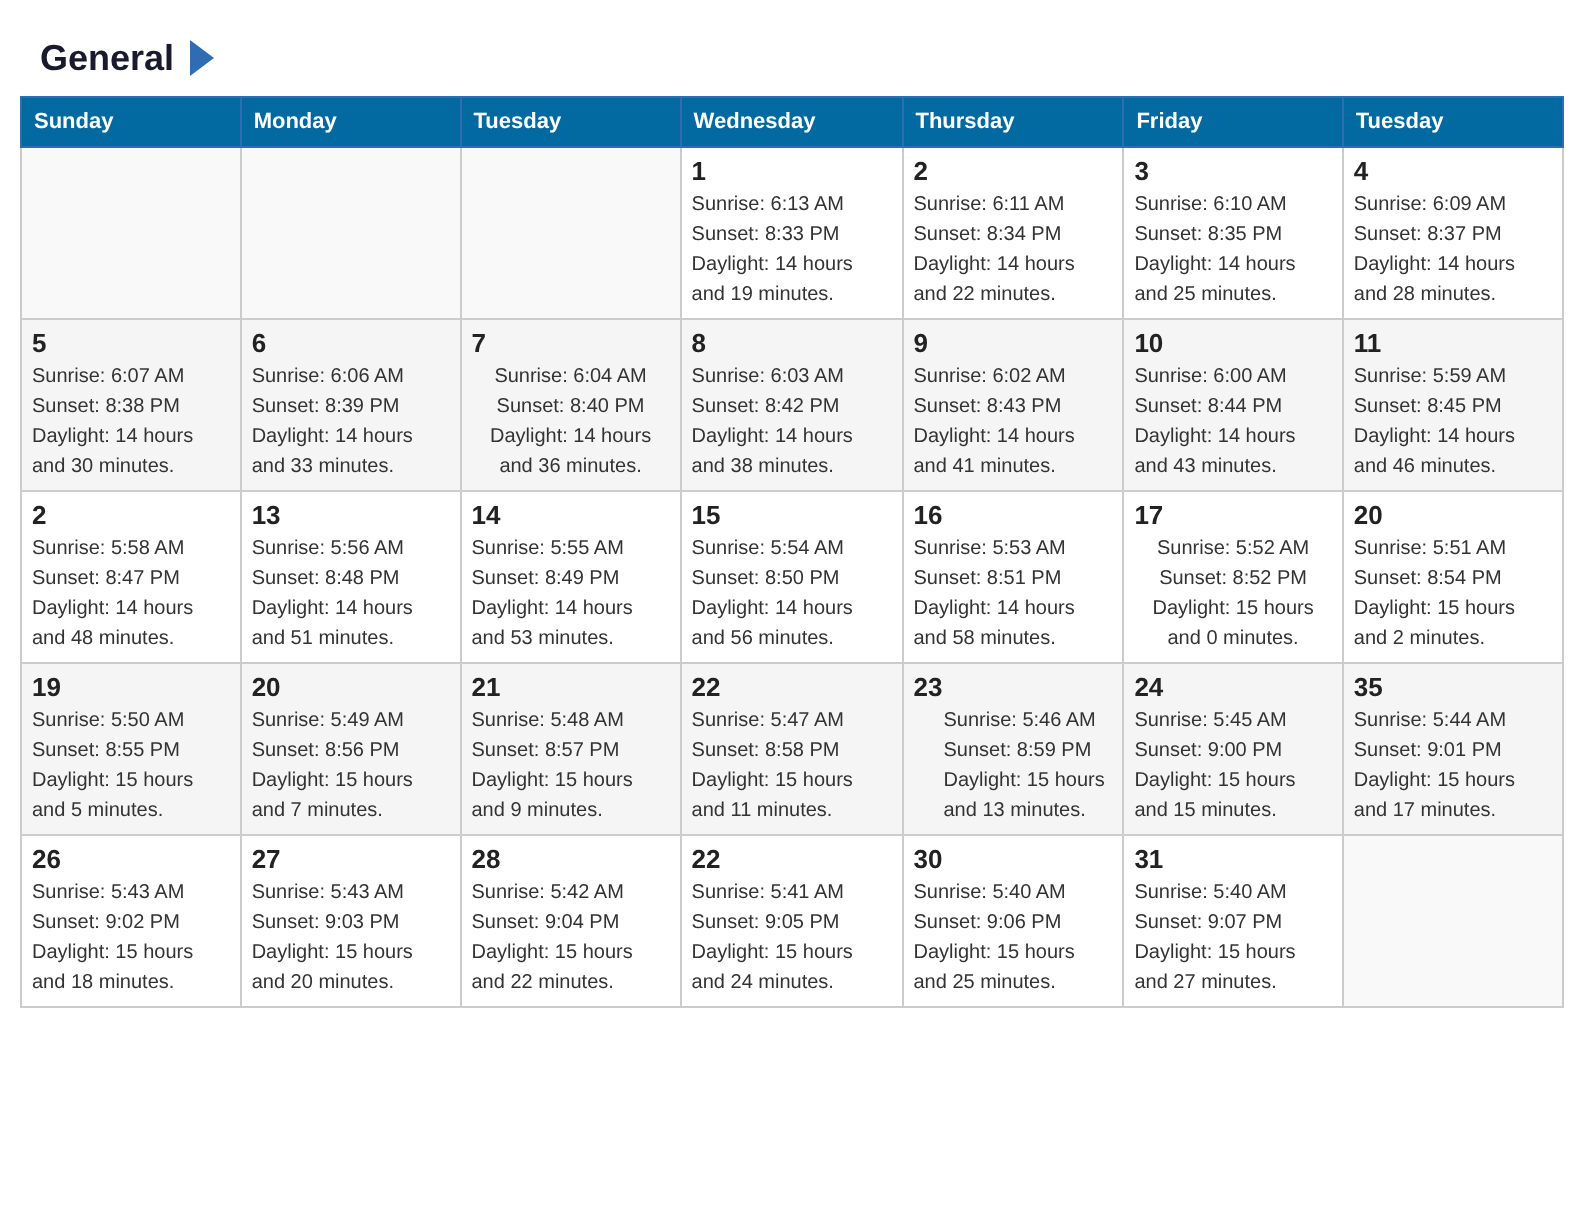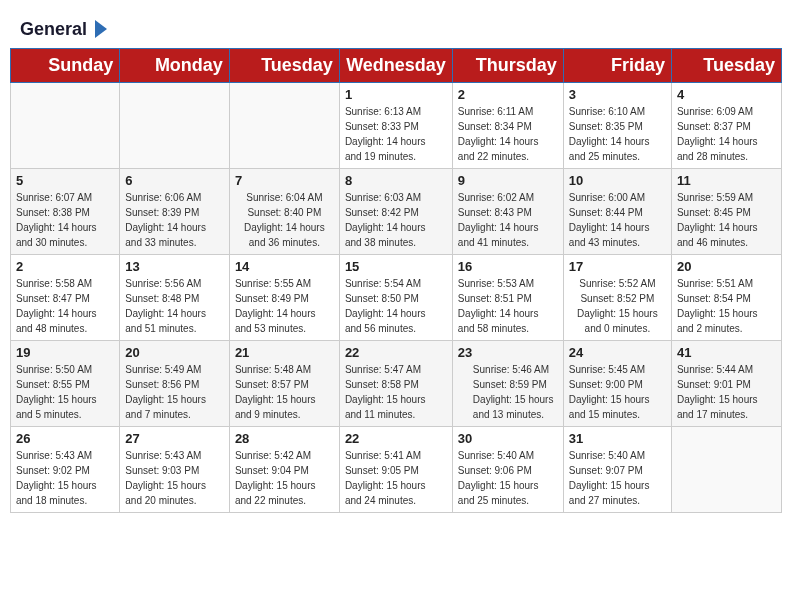--- a/index.html
+++ b/index.html
@@ -39,11 +39,11 @@
       margin-top: 6px;
     }
     .calendar th {
-      background-color: #b91c1c;
+      background-color: #0369a1;
       color: white;
-      text-align: right;
+      text-align: left;
       padding: 6px 6px;
-      font-size: 18px;
+      font-size: 11px;
       border: 1px solid #2e6db4;
     }
     .calendar td {

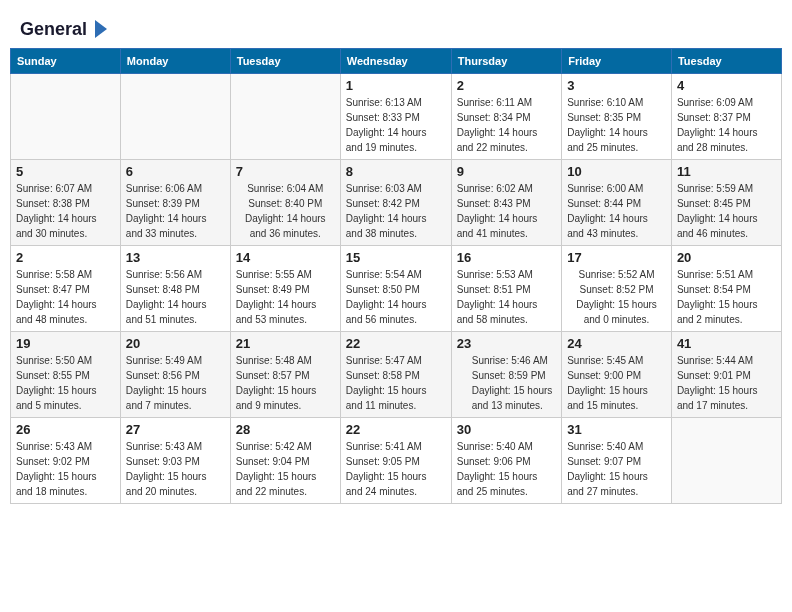--- a/index.html
+++ b/index.html
@@ -299,7 +299,7 @@
 and 15 minutes.</div>
         </td>
         <td>
-          <span class="day-number">41</span>
+          <span class="day-number">35</span>
           <div class="day-info" style="white-space: pre-line;">Sunrise: 5:44 AM
 Sunset: 9:01 PM
 Daylight: 15 hours

